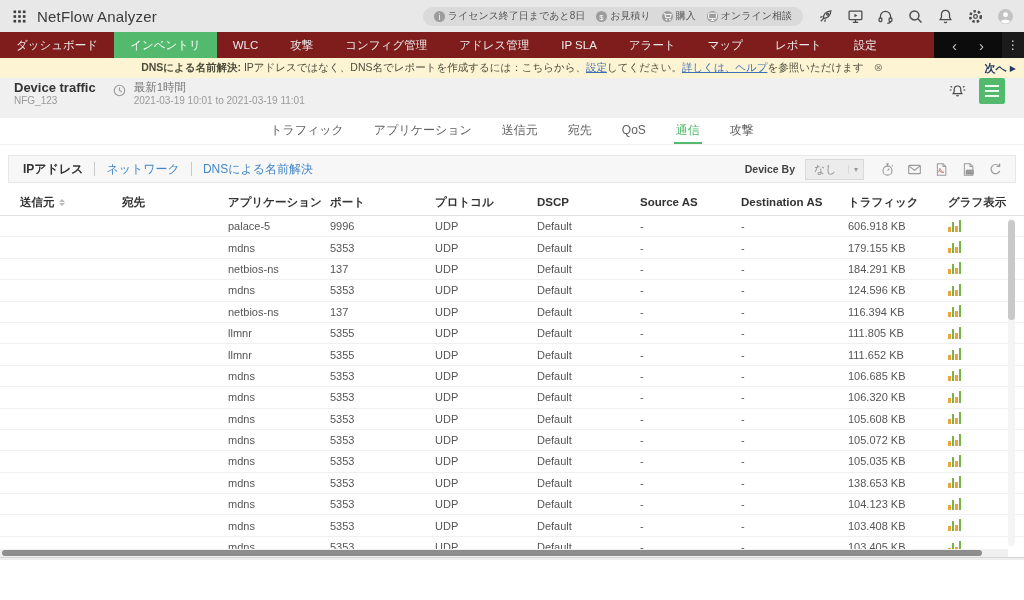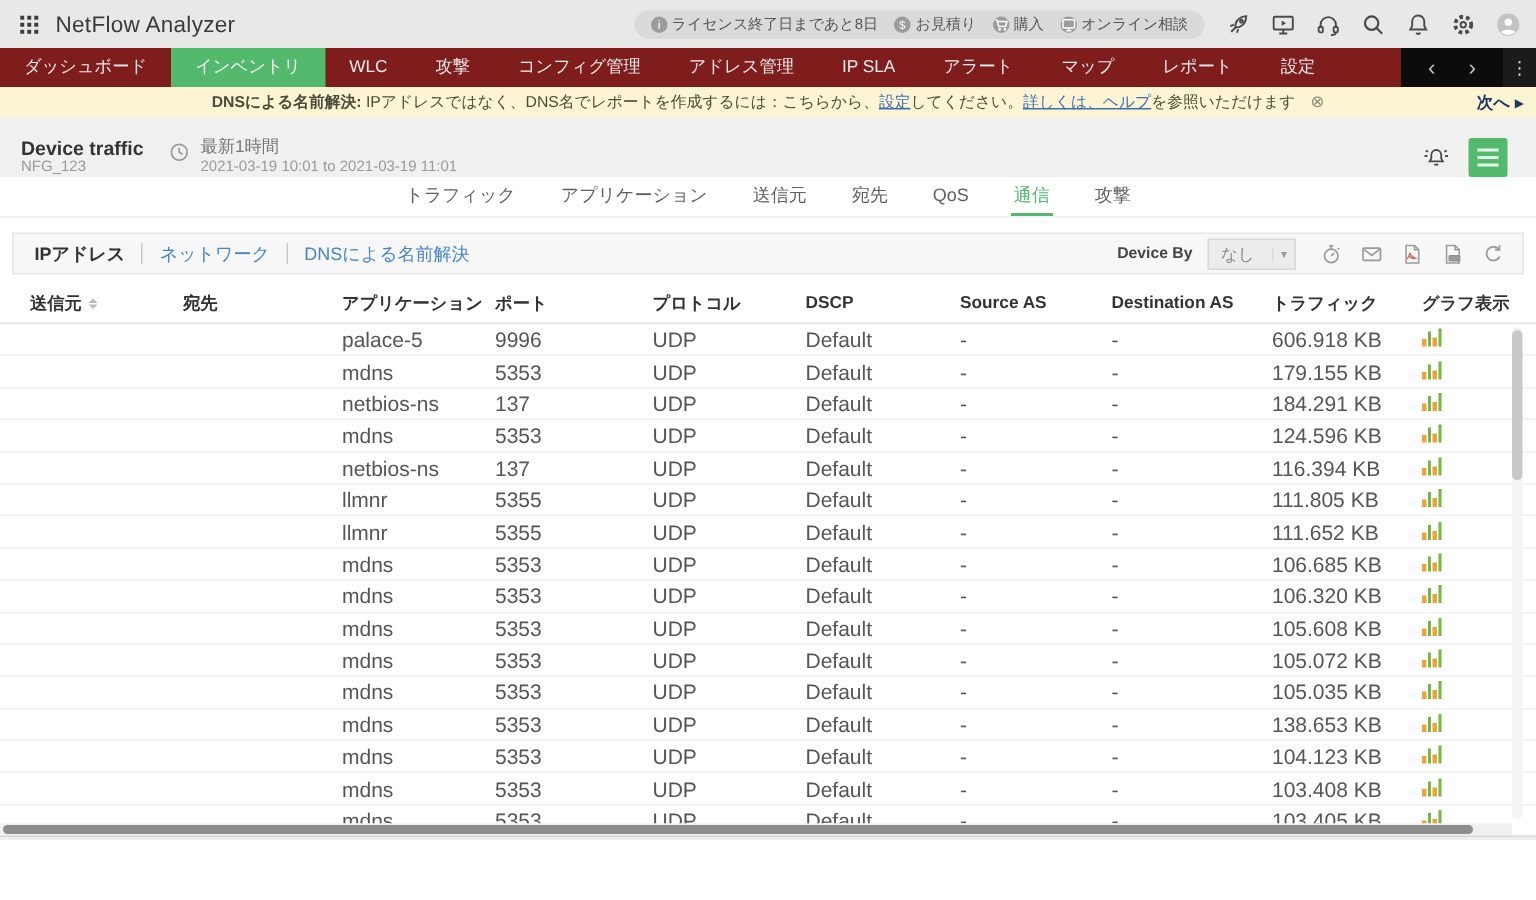--- a/index.html
+++ b/index.html
@@ -44,7 +44,7 @@
   .nx{font-size:8px}
 
   
-  .pagehead{height:40px;background:#f0f0f0;display:flex;align-items:flex-end;justify-content:space-between;
+  .pagehead{height:40px;background:#f0f0f0;display:flex;align-items:flex-start;justify-content:space-between;
             padding:0 19px 0 14px;box-sizing:border-box}
   .ph-left{display:flex;align-items:flex-start;gap:16px;padding-top:2px}
   .ph-title{font-size:13px;font-weight:bold;color:#333;line-height:15px}

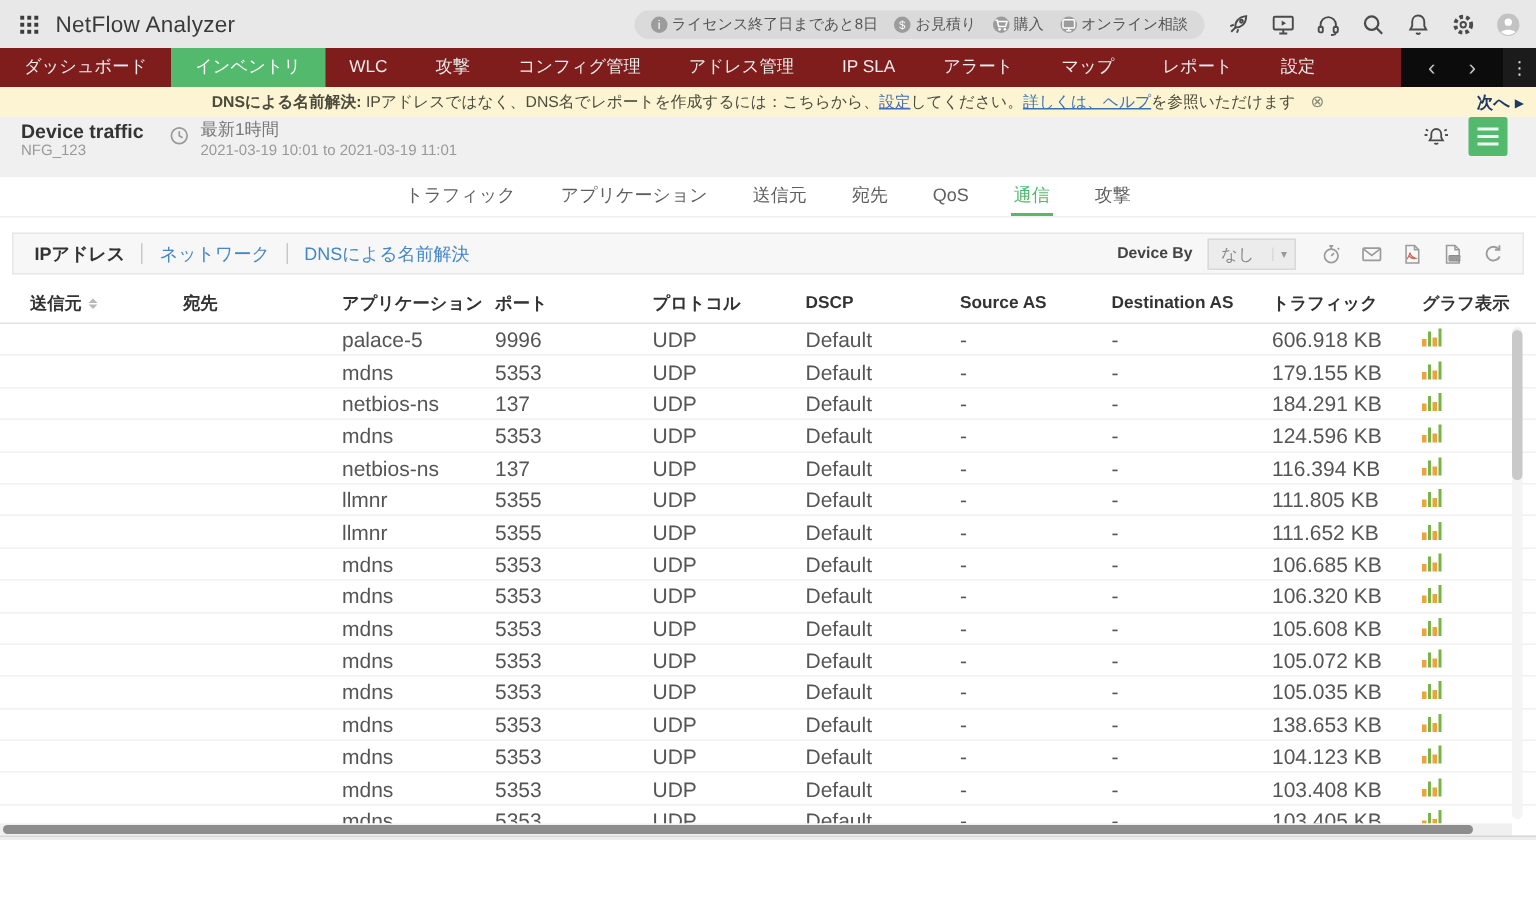--- a/index.html
+++ b/index.html
@@ -94,7 +94,7 @@
   .sort .up{border-bottom:3.5px solid #b9b9b9}
   .sort .dn{border-top:3.5px solid #b9b9b9}
   .tbody{height:333px;overflow:hidden}
-  .trow{height:21.4px;border-bottom:1px solid #f0f0f0;font-size:14px;color:#555}
+  .trow{height:21.4px;border-bottom:1px solid #f0f0f0;font-size:11px;color:#555}
   .blur{height:9px;border-radius:2px;background:#c4c4c4;filter:blur(2.5px)}
   .gicon{display:inline-flex;align-items:flex-end;gap:1px;height:13px;cursor:pointer}
   .gicon i{width:2.5px;display:block}

